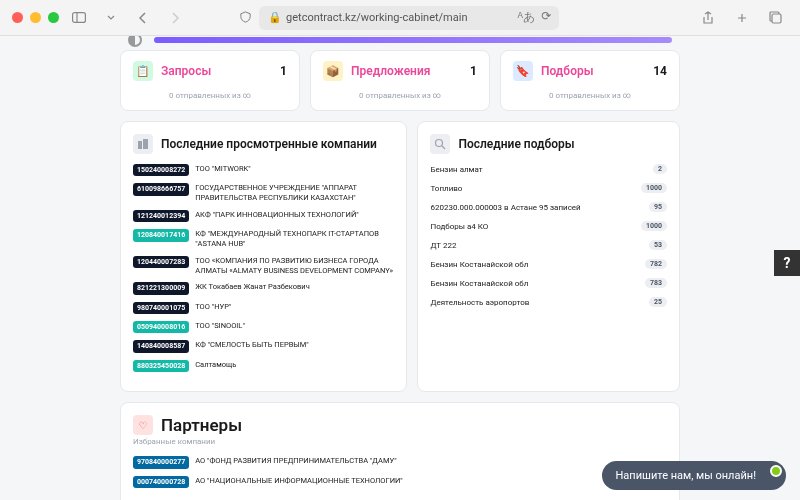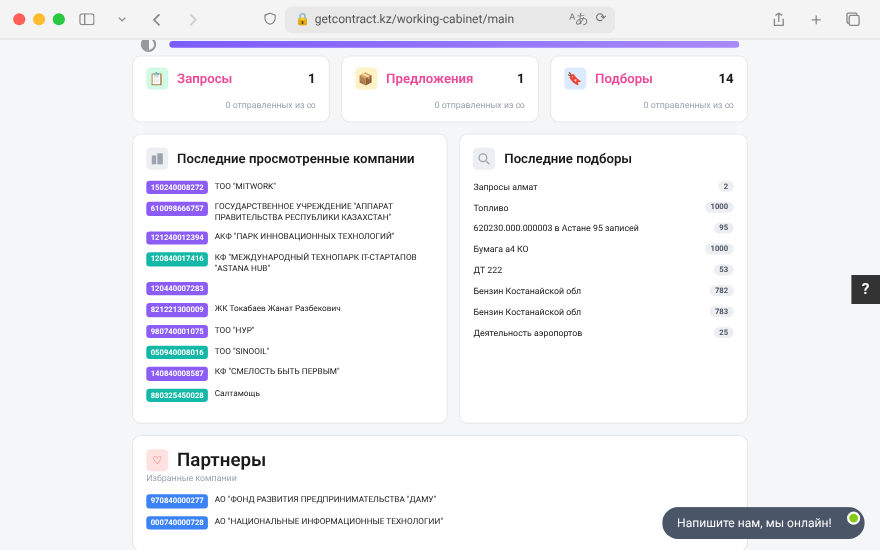--- a/index.html
+++ b/index.html
@@ -29,7 +29,7 @@
 .si-blue{background:#dbeafe;color:#2563eb}
 .stat-title{font-size:12px;font-weight:600;color:#ec4899;flex:1}
 .stat-count{font-size:12px;font-weight:700;color:#1a1a1a}
-.stat-sub{font-size:8px;color:#9ca3af;text-align:right;margin-top:10px}
+.stat-sub{font-size:8px;color:#9ca3af;text-align:center;margin-top:10px}
 .two-col{display:flex;gap:10px}
 .col-card{background:#fff;border:1px solid #e6e8ec;border-radius:8px;padding:12px}
 .col-left{flex:1.05}

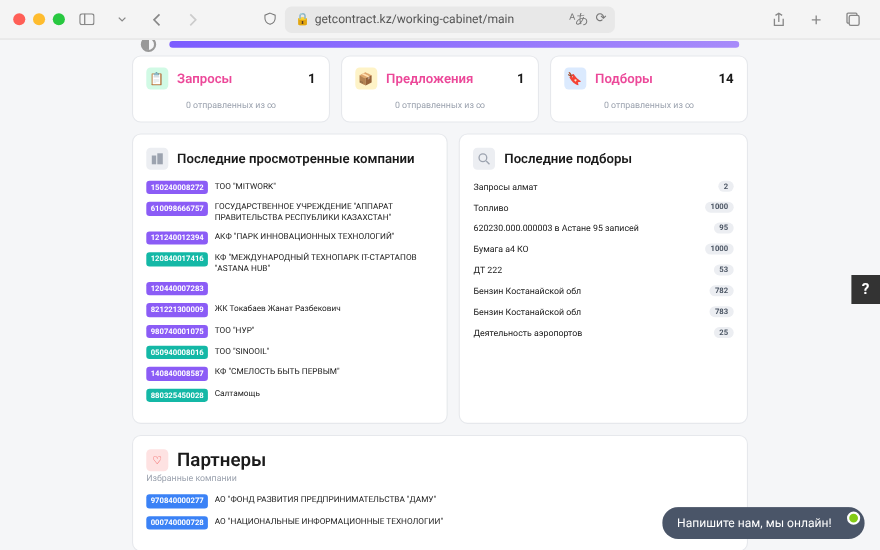--- a/index.html
+++ b/index.html
@@ -39,7 +39,7 @@
 .card-title{font-size:12px;font-weight:600;color:#1a1a1a}
 .company-row{display:flex;align-items:flex-start;gap:6px;margin-bottom:7px}
 .badge{font-size:7px;font-weight:700;color:#fff;padding:2px 4px;border-radius:3px;white-space:nowrap;line-height:1.2}
-.b-blue{background:#8b5cf6}
+.b-blue{background:#0f172a}
 .b-teal{background:#14b8a6}
 .b-green{background:#3b82f6}
 .company-name{font-size:7.5px;color:#1a1a1a;line-height:1.3;flex:1}

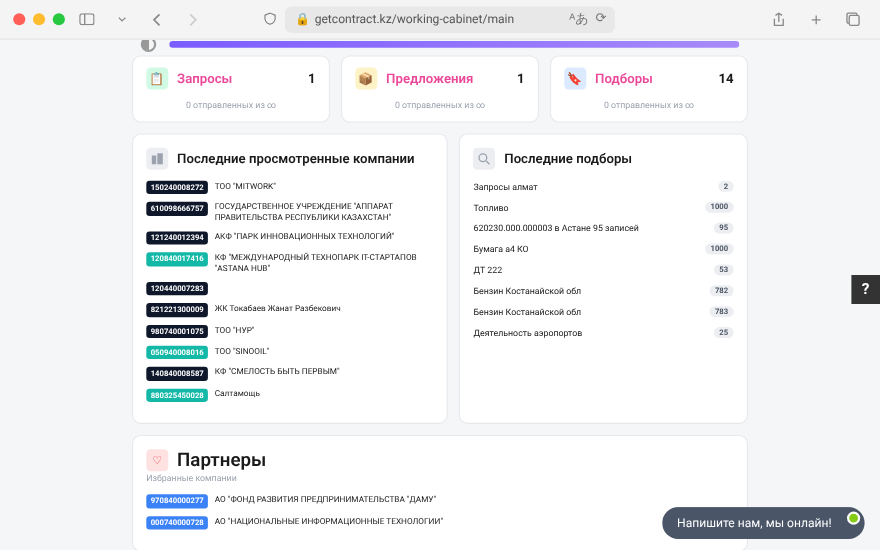--- a/index.html
+++ b/index.html
@@ -217,7 +217,7 @@
         </div>
         <div id="selections-list">
             <div class="sel-row">
-              <span class="sel-name">Запросы алмат</span>
+              <span class="sel-name">Бензин алмат</span>
               <span class="sel-count">2</span>
             </div>
             <div class="sel-row">

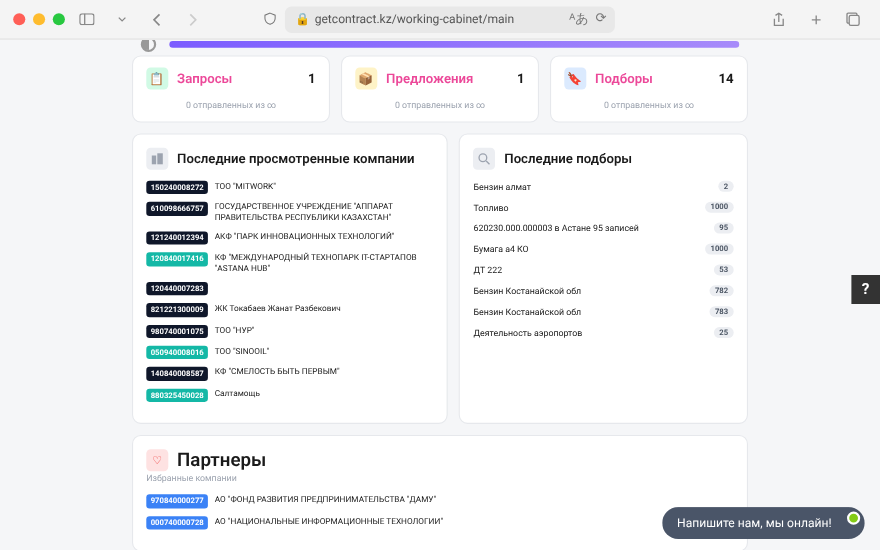--- a/index.html
+++ b/index.html
@@ -229,7 +229,7 @@
               <span class="sel-count">95</span>
             </div>
             <div class="sel-row">
-              <span class="sel-name">Бумага а4 КО</span>
+              <span class="sel-name">Подборы а4 КО</span>
               <span class="sel-count">1000</span>
             </div>
             <div class="sel-row">

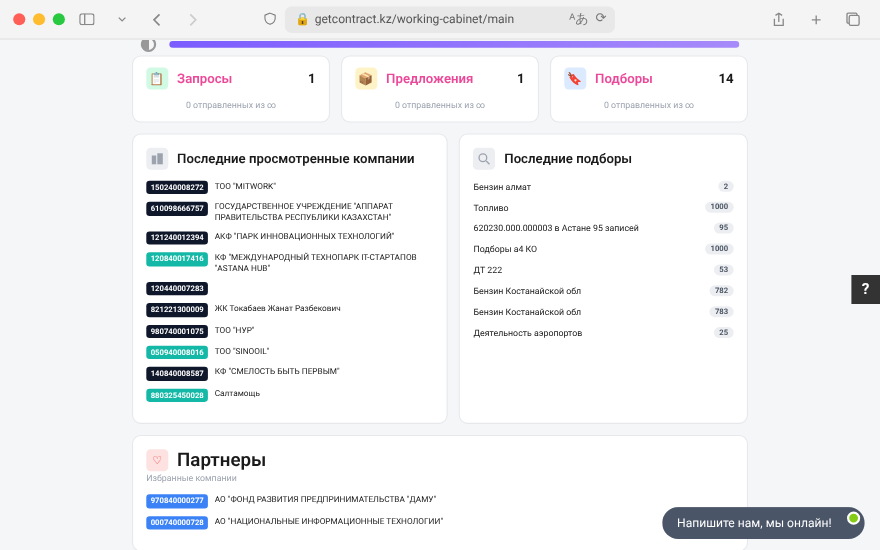--- a/index.html
+++ b/index.html
@@ -181,6 +181,7 @@
             </div>
             <div class="company-row">
               <span class="badge b-blue">120440007283</span>
+              <span class="company-name">ТОО «КОМПАНИЯ ПО РАЗВИТИЮ БИЗНЕСА ГОРОДА АЛМАТЫ «ALMATY BUSINESS DEVELOPMENT COMPANY»</span>
             </div>
             <div class="company-row">
               <span class="badge b-blue">821221300009</span>

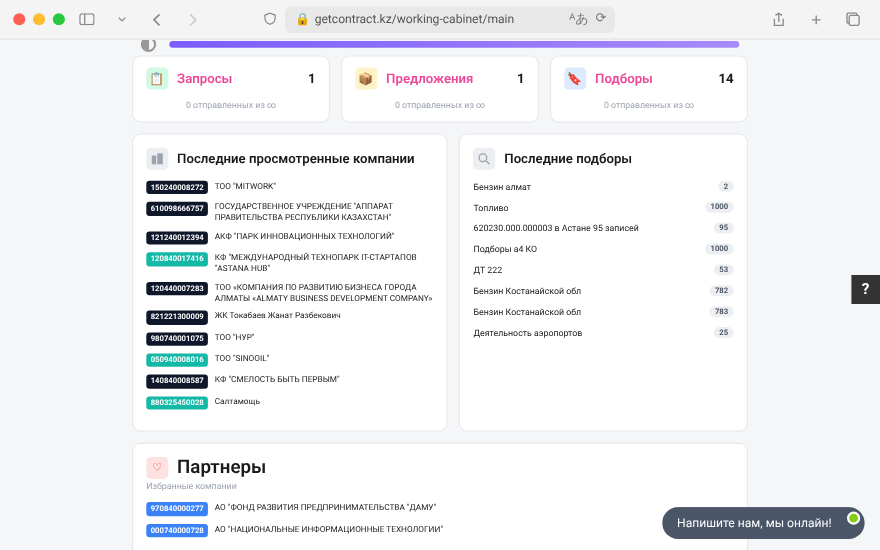--- a/index.html
+++ b/index.html
@@ -41,7 +41,7 @@
 .badge{font-size:7px;font-weight:700;color:#fff;padding:2px 4px;border-radius:3px;white-space:nowrap;line-height:1.2}
 .b-blue{background:#0f172a}
 .b-teal{background:#14b8a6}
-.b-green{background:#3b82f6}
+.b-green{background:#0369a1}
 .company-name{font-size:7.5px;color:#1a1a1a;line-height:1.3;flex:1}
 .sel-row{display:flex;align-items:center;justify-content:space-between;margin-bottom:9px}
 .sel-name{font-size:8px;color:#1a1a1a}

